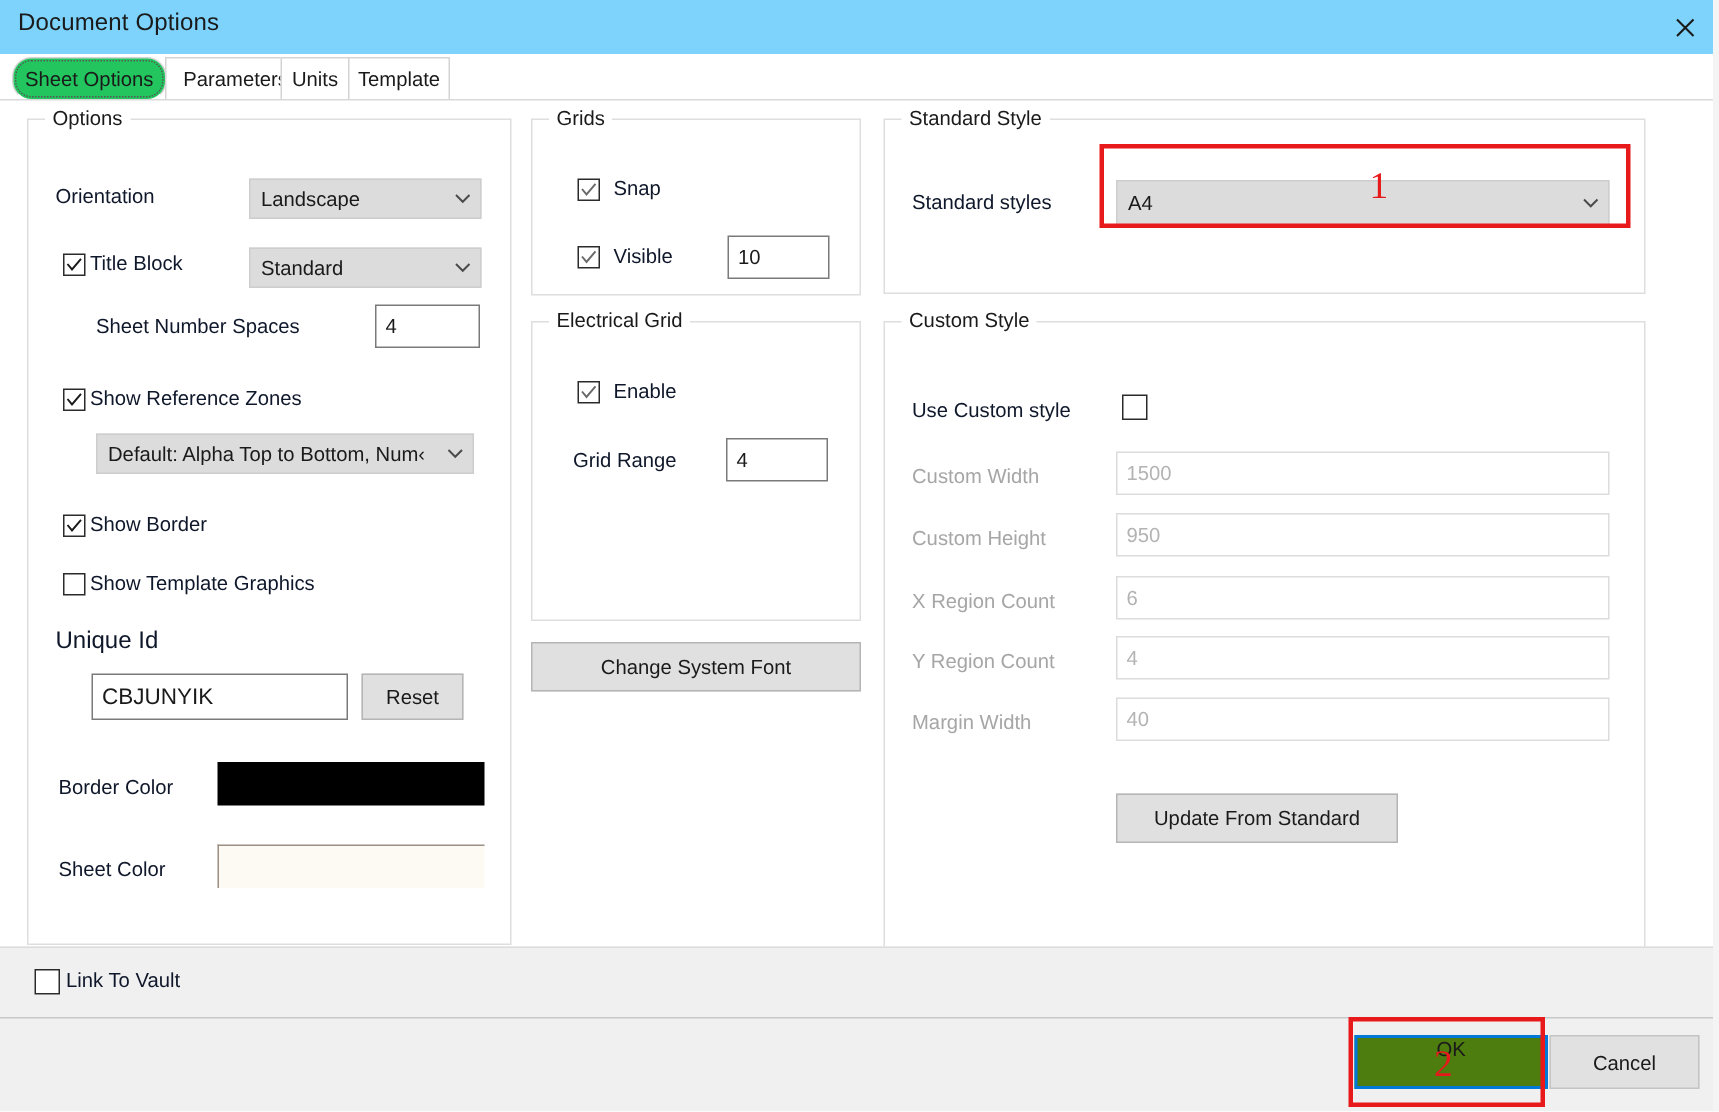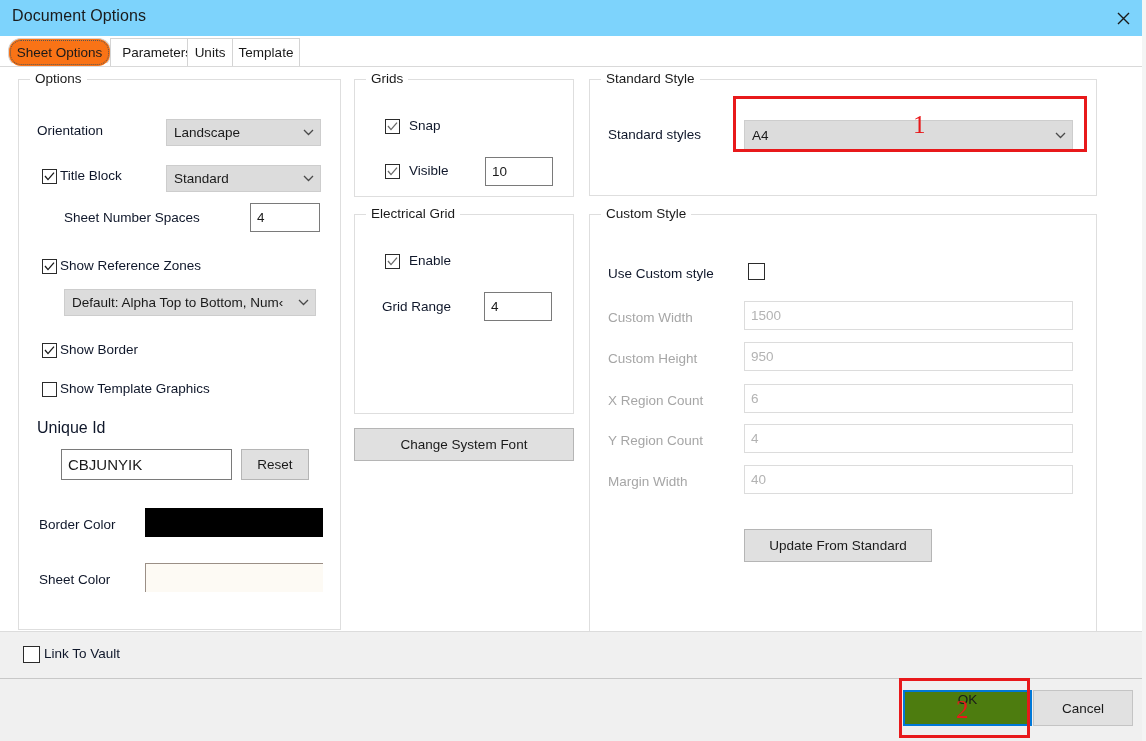--- a/index.html
+++ b/index.html
@@ -48,7 +48,7 @@
     white-space: nowrap;
   }
   .tab.active {
-    background: #f97316;
+    background: #22c55e;
     border-bottom: 1px solid #ffffff;
     outline: 1px dotted #555;
     outline-offset: -3px;

